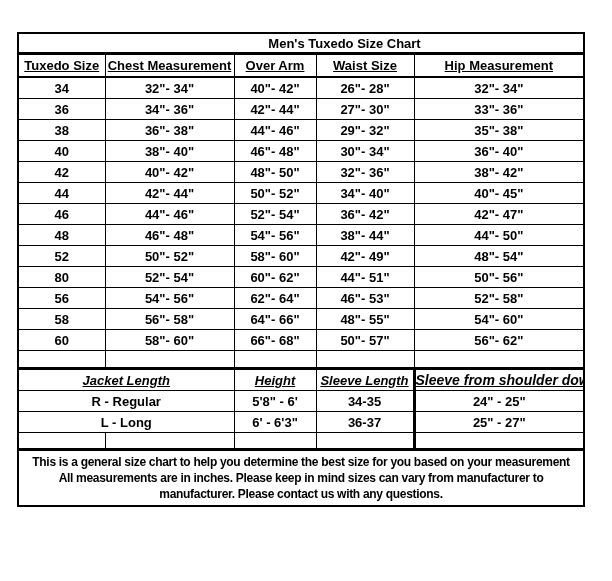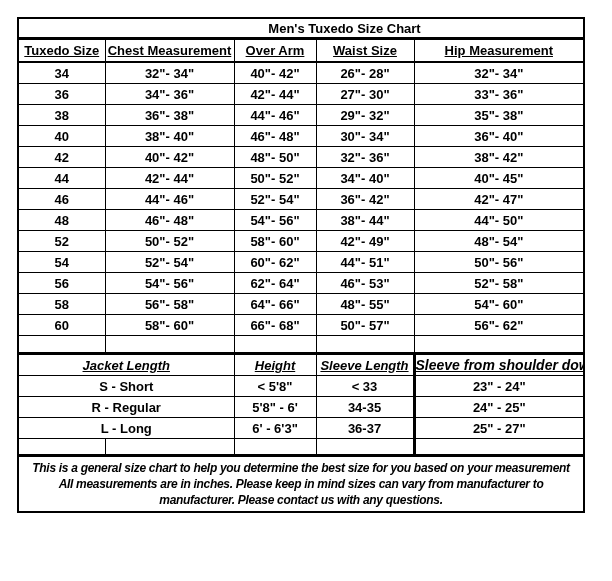--- a/index.html
+++ b/index.html
@@ -13,7 +13,7 @@
   .chart-wrap {
     position: absolute;
     left: 17px;
-    top: 17px;
+    top: 32px;
   }
   table.size-chart {
     border-collapse: collapse;

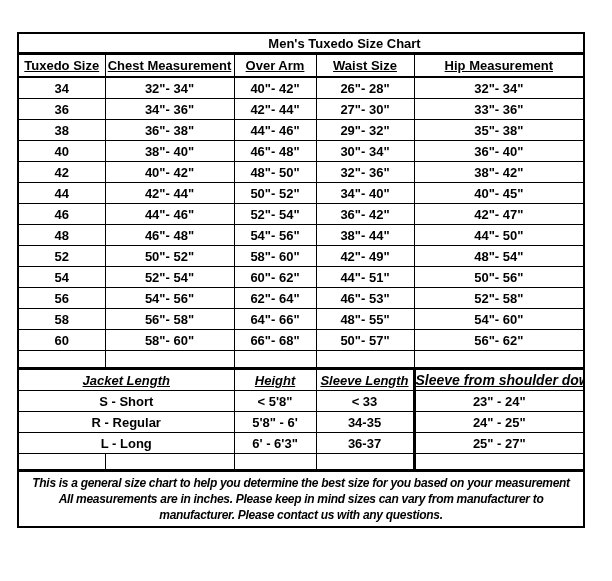--- a/index.html
+++ b/index.html
@@ -174,7 +174,7 @@
           <td>48"- 54"</td>
         </tr>
         <tr class="data-row cols">
-          <td>54</td>
+          <td>80</td>
           <td>52"- 54"</td>
           <td>60"- 62"</td>
           <td>44"- 51"</td>

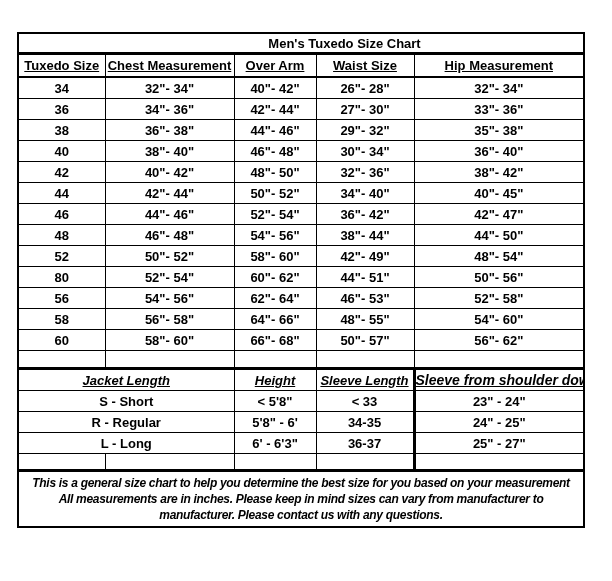--- a/index.html
+++ b/index.html
@@ -222,12 +222,6 @@
     </tbody>
       <tbody id="length-body">
         <tr class="len-row cols">
-          <td colspan="2">S - Short</td>
-          <td>&lt; 5'8"</td>
-          <td>&lt; 33</td>
-          <td class="thickleft">23" - 24"</td>
-        </tr>
-        <tr class="len-row cols">
           <td colspan="2">R - Regular</td>
           <td>5'8" - 6'</td>
           <td>34-35</td>

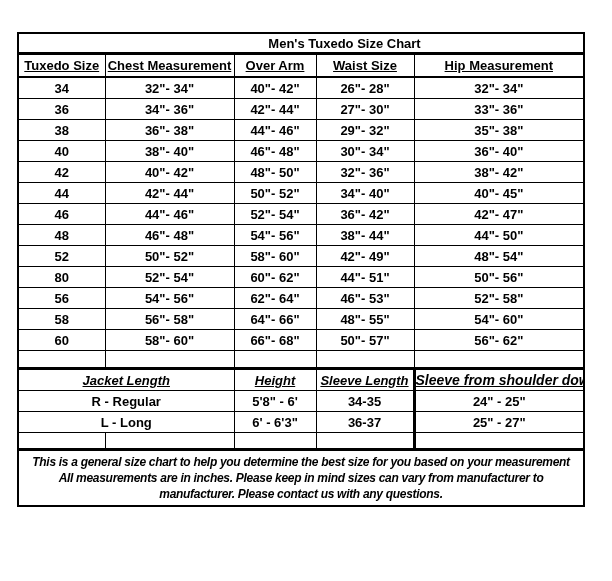--- a/index.html
+++ b/index.html
@@ -72,7 +72,6 @@
   tr.footer-row td {
     height: 54px;
     white-space: normal;
-    font-style: italic;
   }
   .footer-line {
     font-size: 12px;

